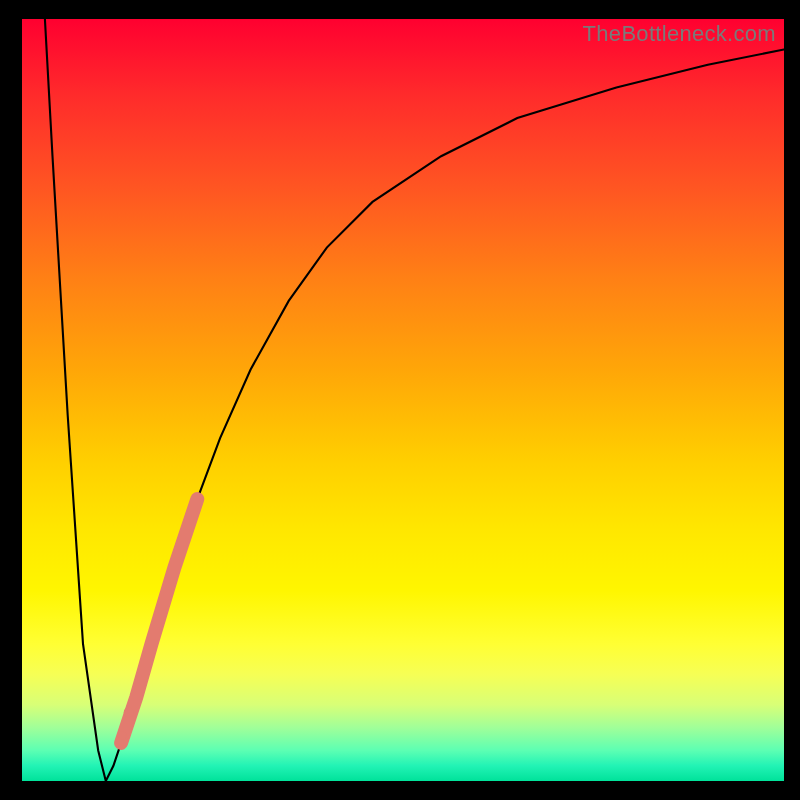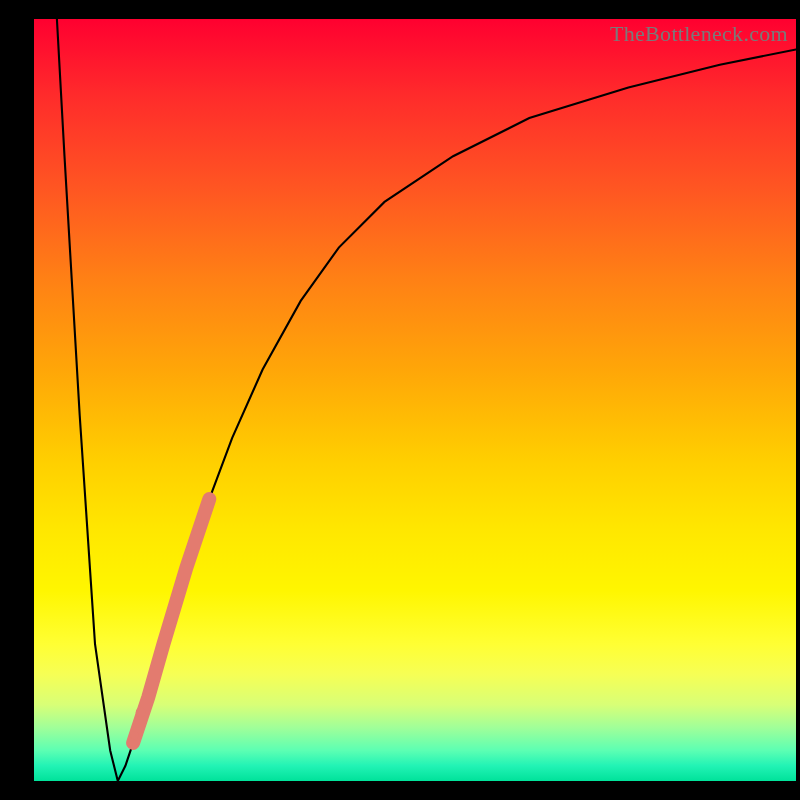--- a/index.html
+++ b/index.html
@@ -19,7 +19,7 @@
   }
   .plot-area {
     position: absolute;
-    left: 34px;
+    left: 22px;
     top: 19px;
     width: 762px;
     height: 762px;
@@ -40,7 +40,6 @@
       #22f3b5 98%,
       #00e29a 100%
     );
-    font-family: Liberation Serif, serif;
   }
   .watermark {
     position: absolute;

